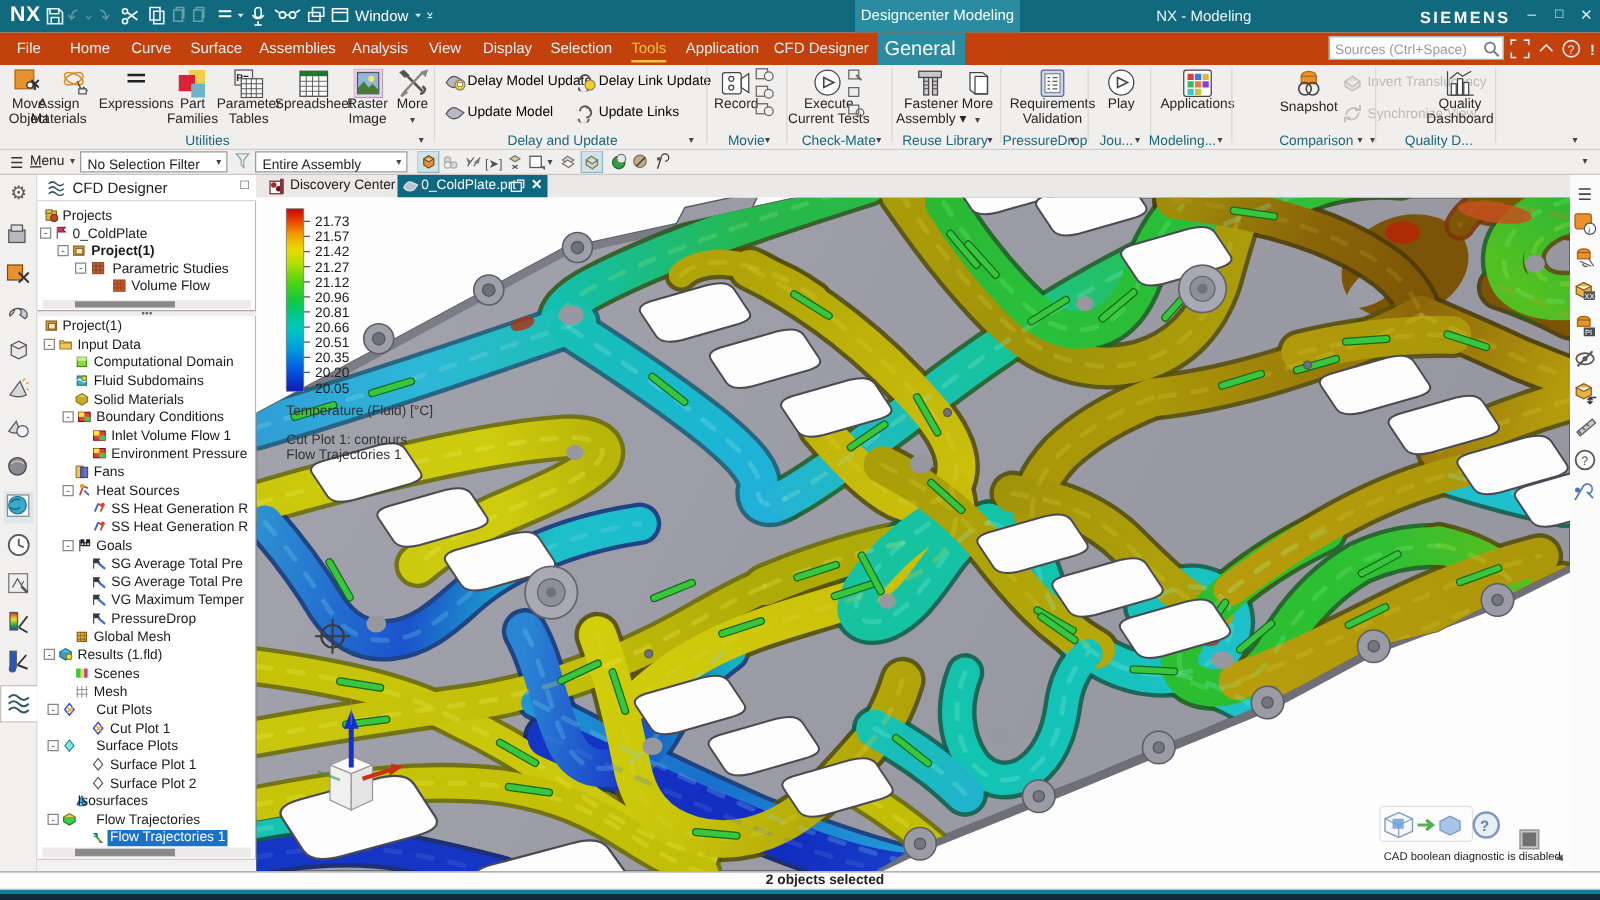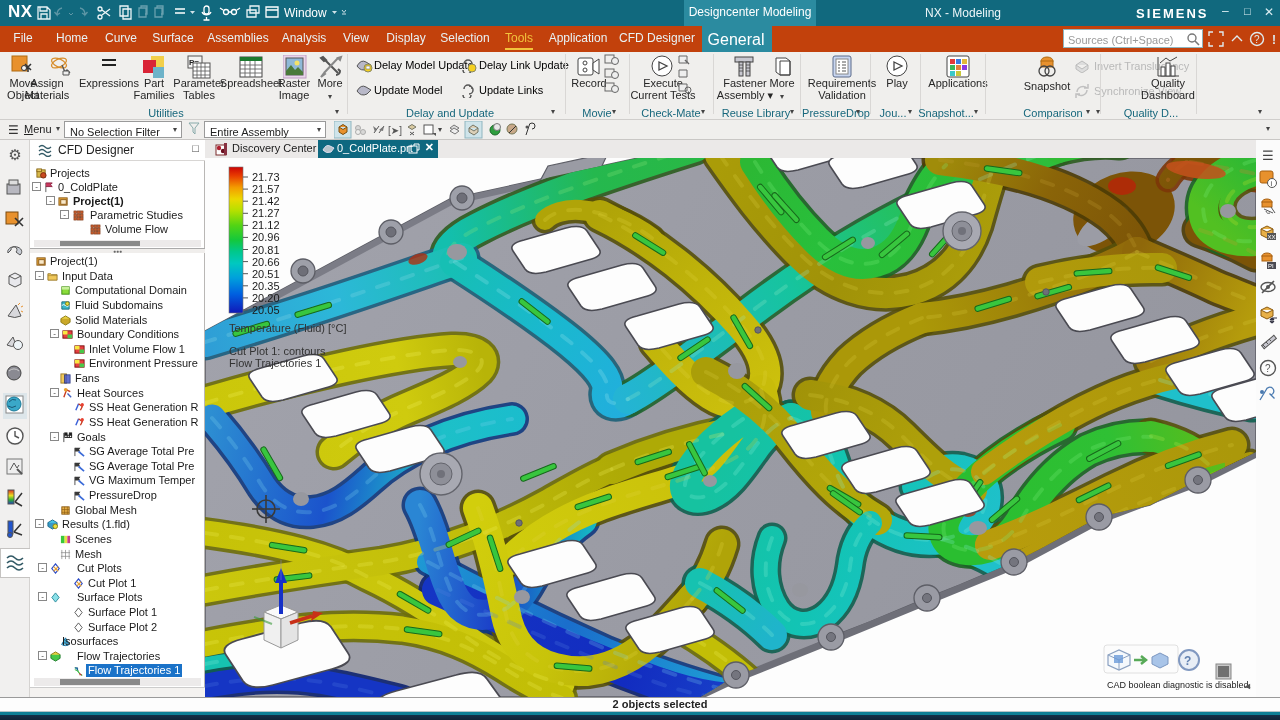--- a/index.html
+++ b/index.html
@@ -262,7 +262,7 @@
         <rect x="10" y="16" width="5" height="5" fill="#c8c83a"></rect>
       </svg></div>
  <div class="rlbl" style="left:913px">Applications</div>
- <div class="glbl" style="left:901px;width:90px">Snapshot...</div>
+ <div class="glbl" style="left:901px;width:90px">Modeling...</div>
     <span class="abs dd" style="left:974px;top:55px">▾</span>
  <div class="gsep" style="left:985px"></div>
 

